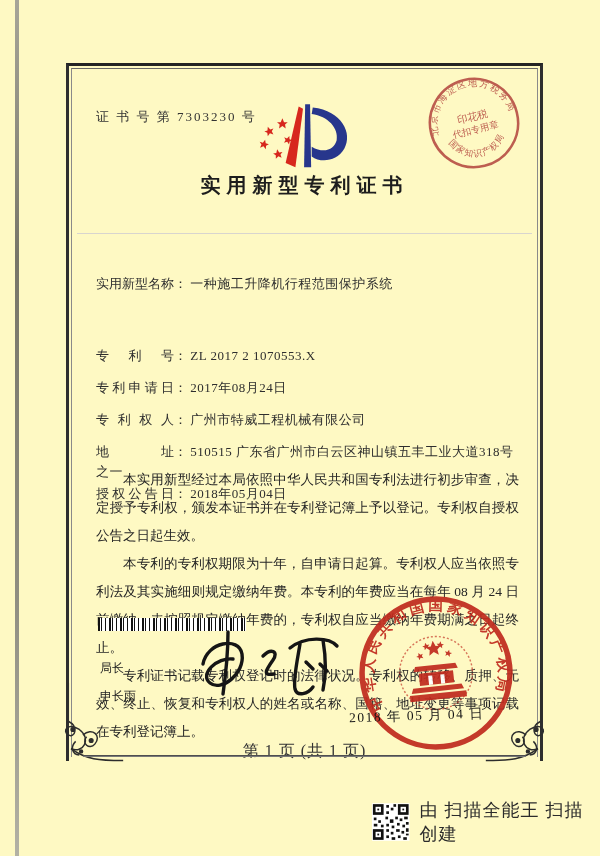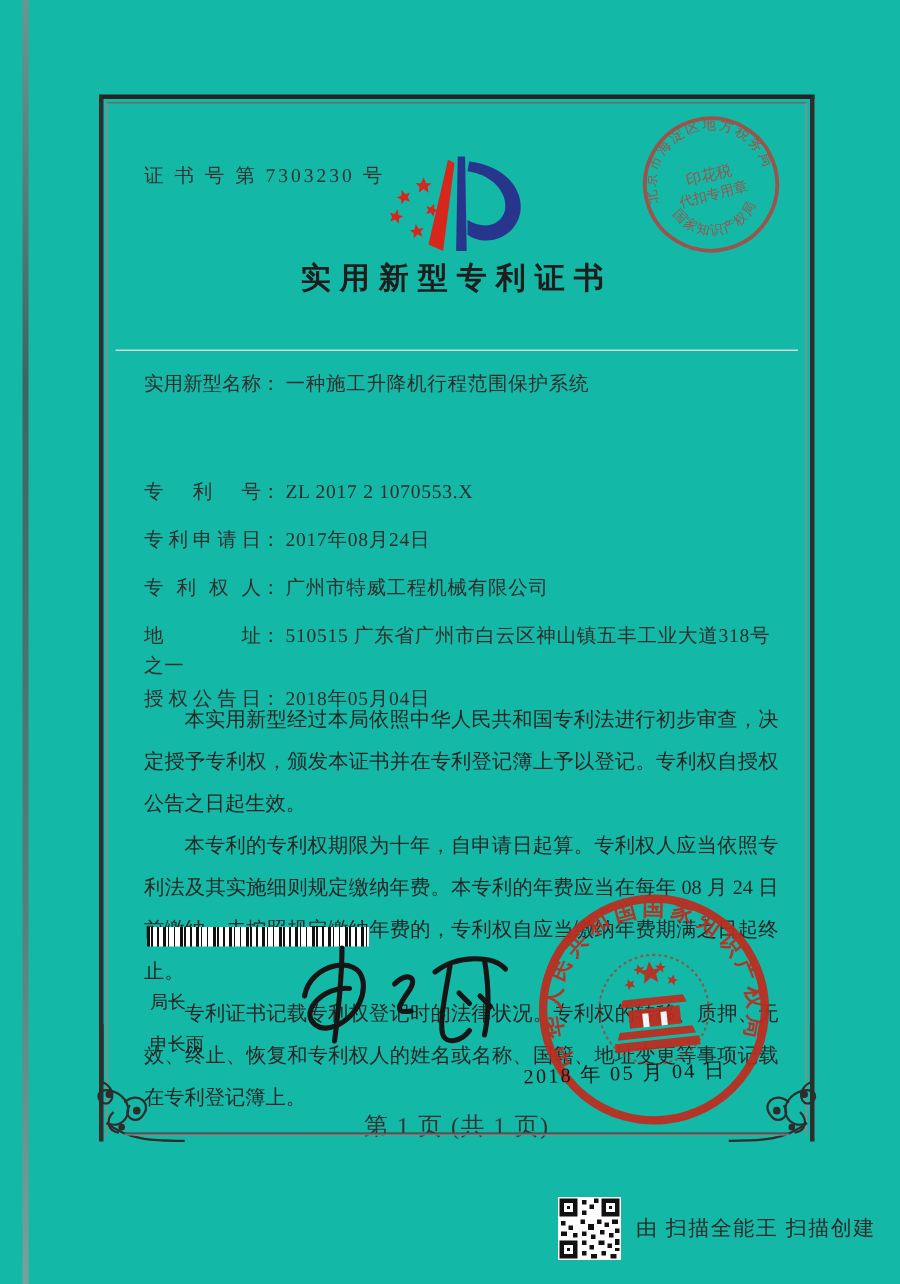--- a/index.html
+++ b/index.html
@@ -3,7 +3,7 @@
 <meta charset="utf-8">
 <style>
   html,body{margin:0;padding:0;}
-  .page{position:relative;width:600px;height:856px;background:#14b8a6;overflow:hidden;
+  .page{position:relative;width:600px;height:856px;background:#fef9c3;overflow:hidden;
         font-family:"Liberation Serif","DejaVu Serif",serif;color:#2b2b2b;}
   .scan-edge{position:absolute;left:15px;top:0;width:4px;height:100%;
         background:linear-gradient(to bottom,#8a8a8a,#4a4a4a 30%,#6b6b6b 70%,#9a9a9a);opacity:.75;}

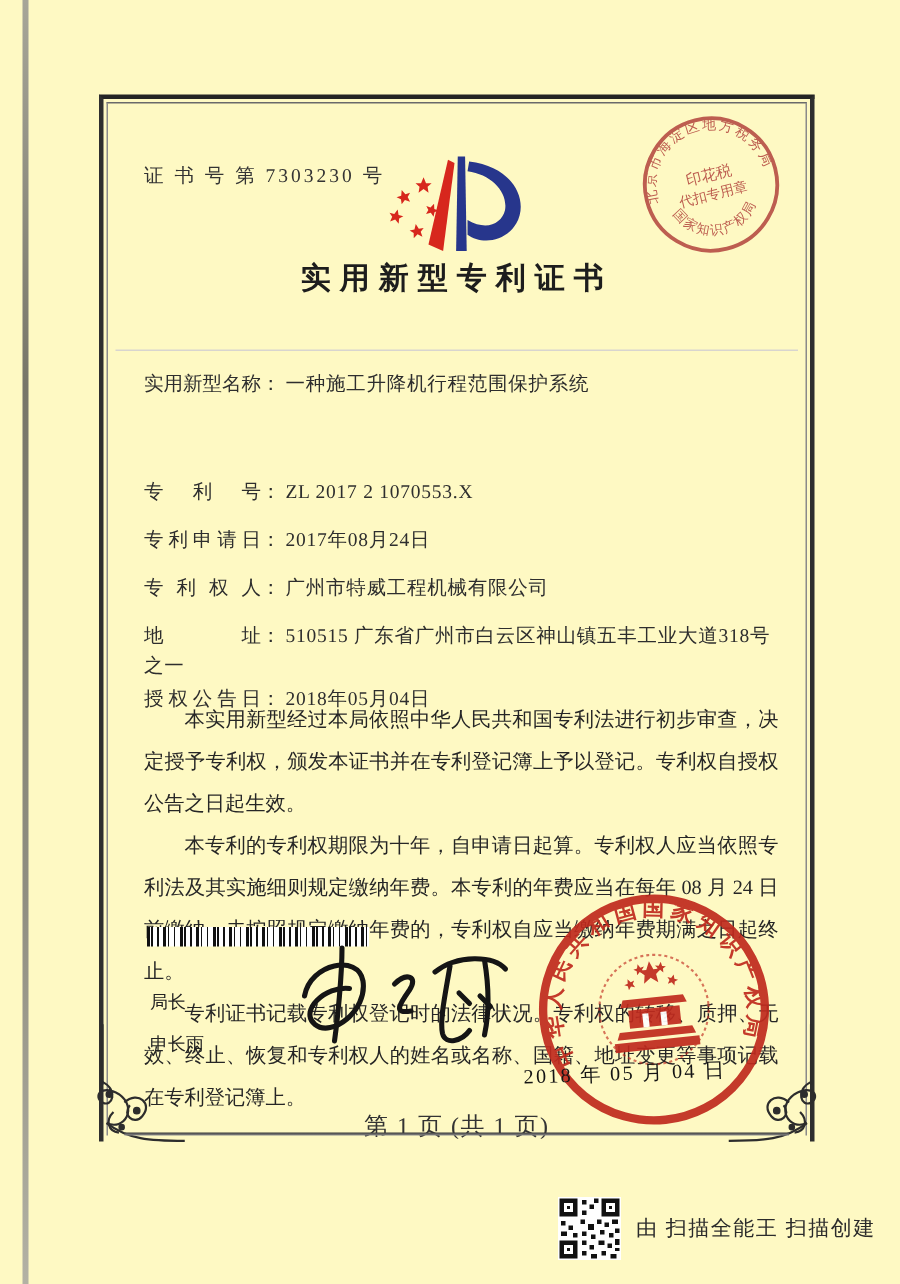--- a/index.html
+++ b/index.html
@@ -19,7 +19,7 @@
   .title{position:absolute;left:0;right:0;top:106px;text-align:center;font-size:20px;
         font-weight:bold;letter-spacing:6px;color:#1d1d1d;}
   .title-rule{position:absolute;left:8px;right:8px;top:167px;height:1px;background:#d8d5cf;}
-  .frow{position:absolute;left:27px;right:18px;font-size:13px;line-height:20px;color:#2e2e2e;}
+  .frow{position:absolute;left:27px;right:18px;font-size:13px;line-height:20px;color:#2e2e2e;margin-top:28px;}
   .flabel{display:inline-block;width:78px;text-align:justify;text-align-last:justify;vertical-align:top;}
   .fcolon{vertical-align:top;}
   .fvalue{letter-spacing:.5px;}

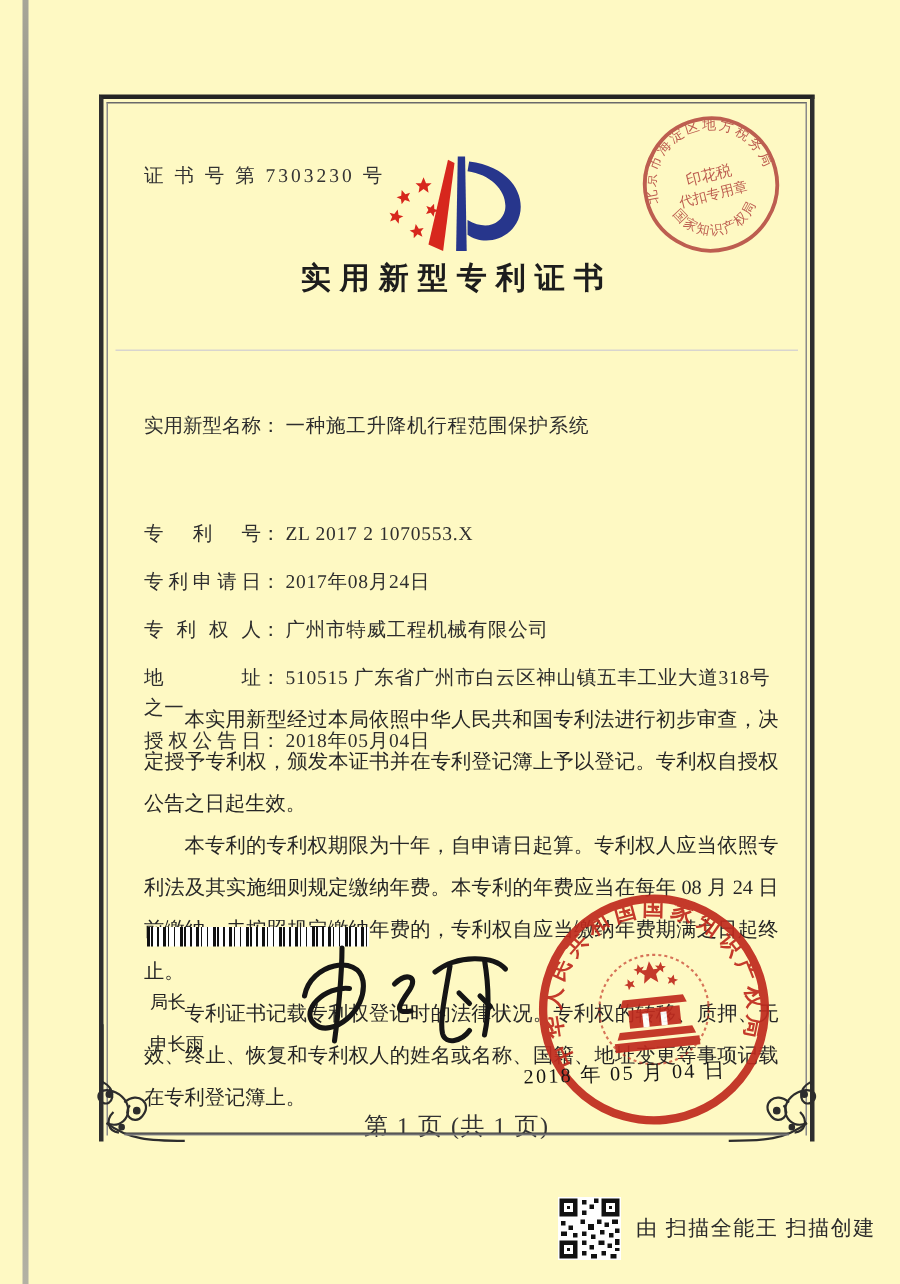--- a/index.html
+++ b/index.html
@@ -42,7 +42,7 @@
   .flourish.right{right:-8px;transform:scaleX(-1);}
   .scan-note{position:absolute;left:372px;top:798px;display:flex;align-items:center;gap:10px;}
   .qr{width:42px;height:42px;}
-  .scan-text{font-size:14px;color:#2b2b2b;font-family:"Liberation Sans","DejaVu Sans",sans-serif;
+  .scan-text{font-size:18px;color:#2b2b2b;font-family:"Liberation Sans","DejaVu Sans",sans-serif;
         letter-spacing:1px;}
 </style>
 </head>

